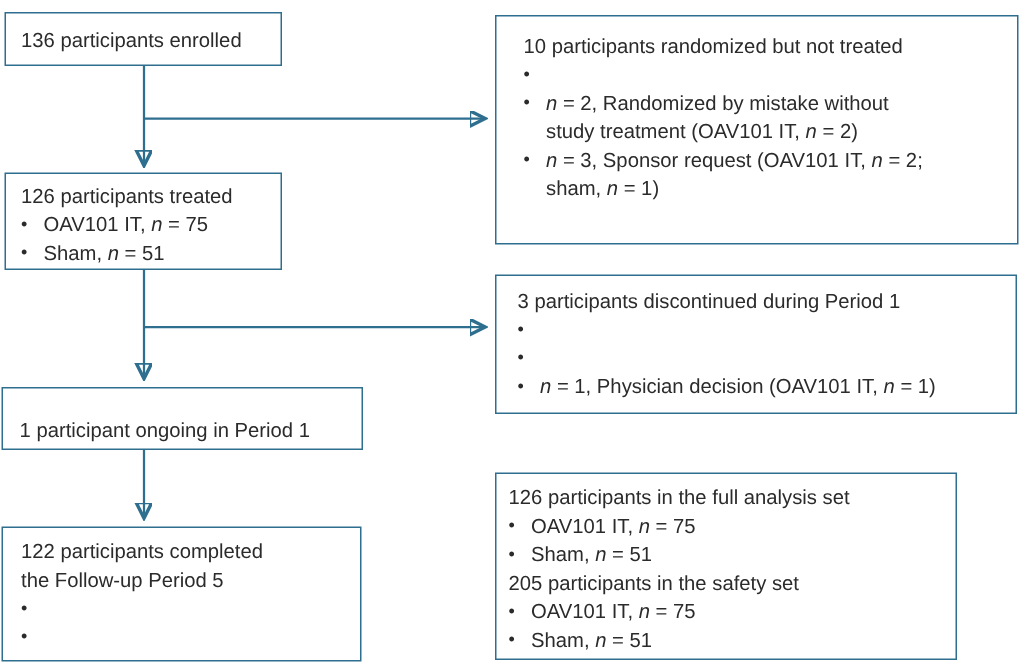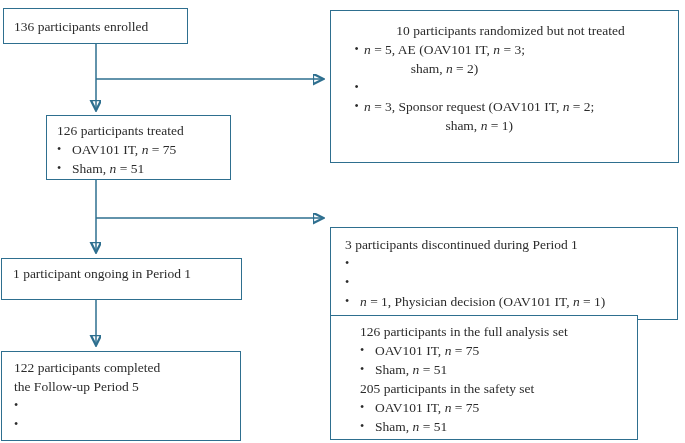--- a/index.html
+++ b/index.html
@@ -12,7 +12,7 @@
     position:relative;
     width:682px;height:443px;
     background:var(--bg);
-    font-family:Liberation Serif, serif;
+    font-family:Liberation Sans, sans-serif;
     font-size:13.5px;
     line-height:19px;
     color:var(--text);

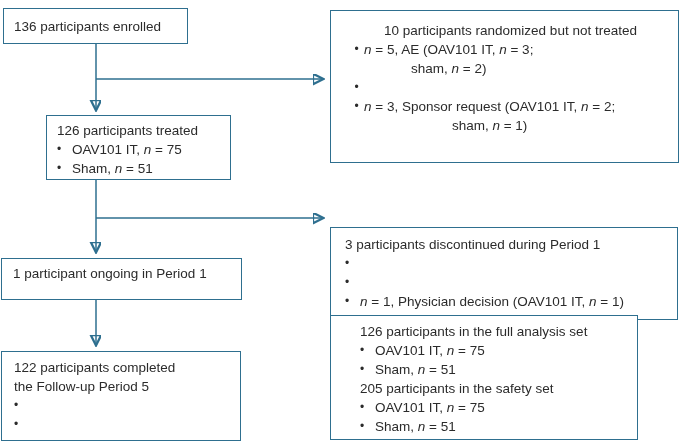--- a/index.html
+++ b/index.html
@@ -39,7 +39,7 @@
   #box-treated    {left:3px;  top:115px; width:185px; height:65px;  padding:5px 4px 0 10px;margin-left:43px;}
   #box-ongoing    {left:1px;  top:258px; width:241px; height:42px;  padding:5px 6px 0 11px;}
   #box-completed  {left:1px;  top:351px; width:240px; height:90px;  padding:6px 4px 0 12px;}
-  #box-not-treated{left:330px;top:10px;  width:349px; height:153px; padding:10px 6px 0 18px;text-align:center;}
+  #box-not-treated{left:330px;top:10px;  width:349px; height:153px; padding:10px 6px 0 18px;}
   #box-discontinued{left:330px;top:183px;width:348px; height:93px;  padding:7px 4px 0 14px;margin-top:44px;}
   #box-sets       {left:330px;top:315px; width:308px; height:125px; padding:6px 4px 0 29px;}
 </style>

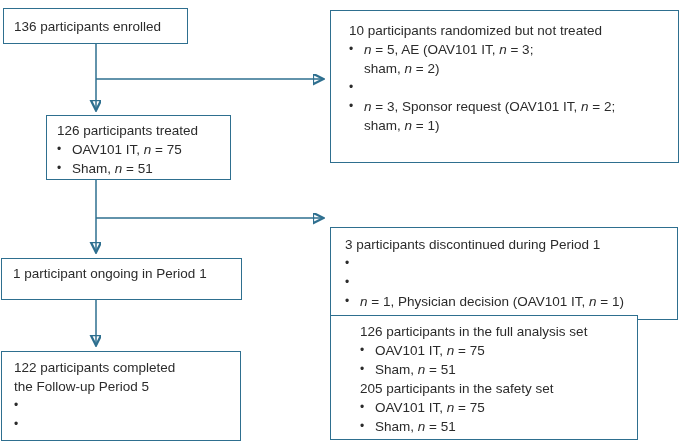--- a/index.html
+++ b/index.html
@@ -70,8 +70,6 @@
     <ul class="bullets">
       <li class="bullet">
         <span class="bullet-marker">•</span>
-        <span class="bullet-text"><i>n</i> = 5, AE (OAV101 IT, <i>n</i> = 3;
-sham, <i>n</i> = 2)</span>
       </li>
       <li class="bullet">
         <span class="bullet-marker">•</span>

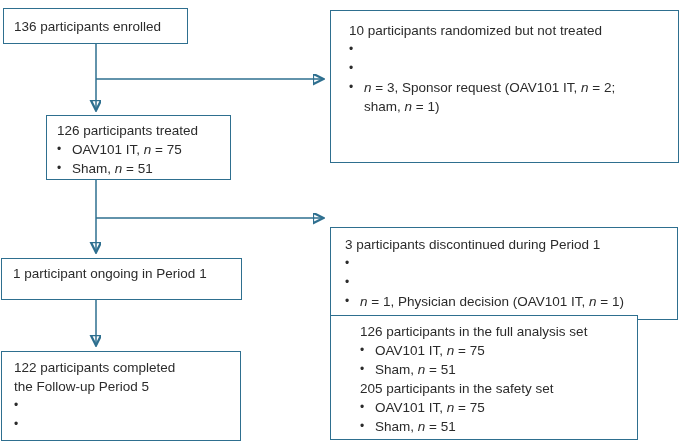--- a/index.html
+++ b/index.html
@@ -73,6 +73,8 @@
       </li>
       <li class="bullet">
         <span class="bullet-marker">•</span>
+        <span class="bullet-text"><i>n</i> = 2, Randomized by mistake without
+study treatment (OAV101 IT, <i>n</i> = 2)</span>
       </li>
       <li class="bullet">
         <span class="bullet-marker">•</span>

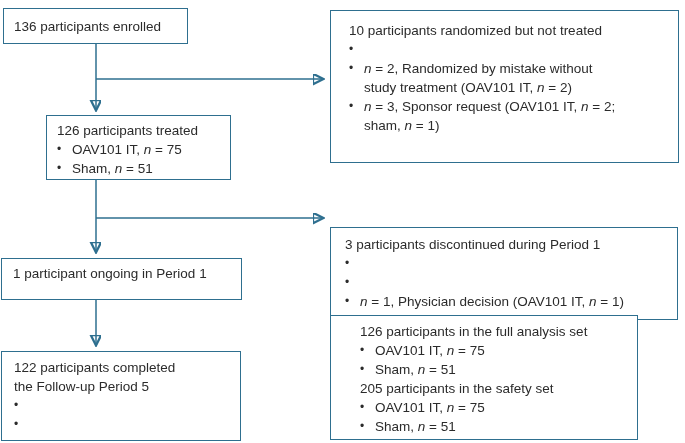--- a/index.html
+++ b/index.html
@@ -36,7 +36,7 @@
 
   
   #box-enrolled   {left:3px;  top:8px;   width:185px; height:36px;  padding:8px 6px 0 10px;}
-  #box-treated    {left:3px;  top:115px; width:185px; height:65px;  padding:5px 4px 0 10px;margin-left:43px;}
+  #box-treated    {left:3px;  top:115px; width:185px; height:65px;  padding:5px 4px 0 10px;}
   #box-ongoing    {left:1px;  top:258px; width:241px; height:42px;  padding:5px 6px 0 11px;}
   #box-completed  {left:1px;  top:351px; width:240px; height:90px;  padding:6px 4px 0 12px;}
   #box-not-treated{left:330px;top:10px;  width:349px; height:153px; padding:10px 6px 0 18px;}

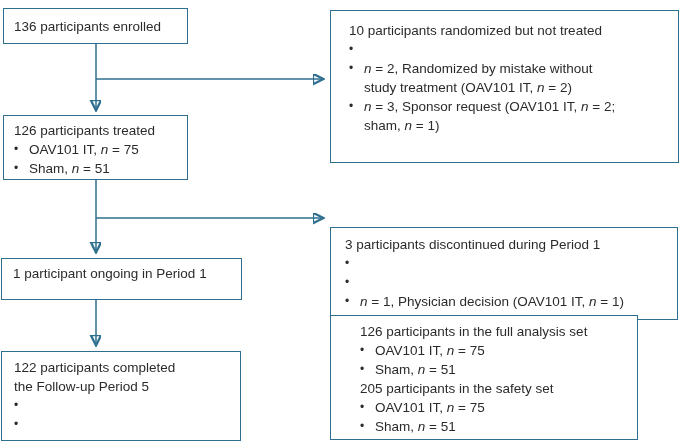--- a/index.html
+++ b/index.html
@@ -40,7 +40,7 @@
   #box-ongoing    {left:1px;  top:258px; width:241px; height:42px;  padding:5px 6px 0 11px;}
   #box-completed  {left:1px;  top:351px; width:240px; height:90px;  padding:6px 4px 0 12px;}
   #box-not-treated{left:330px;top:10px;  width:349px; height:153px; padding:10px 6px 0 18px;}
-  #box-discontinued{left:330px;top:183px;width:348px; height:93px;  padding:7px 4px 0 14px;margin-top:44px;}
+  #box-discontinued{left:330px;top:183px;width:348px; height:93px;  padding:7px 4px 0 14px;}
   #box-sets       {left:330px;top:315px; width:308px; height:125px; padding:6px 4px 0 29px;}
 </style>
 </head>

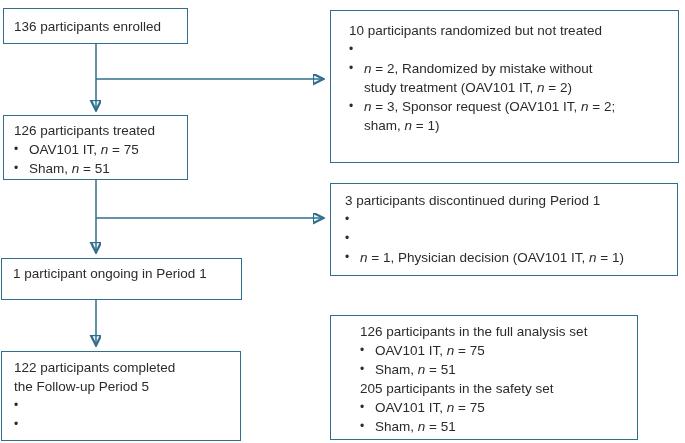--- a/index.html
+++ b/index.html
@@ -37,7 +37,7 @@
   
   #box-enrolled   {left:3px;  top:8px;   width:185px; height:36px;  padding:8px 6px 0 10px;}
   #box-treated    {left:3px;  top:115px; width:185px; height:65px;  padding:5px 4px 0 10px;}
-  #box-ongoing    {left:1px;  top:258px; width:241px; height:42px;  padding:5px 6px 0 11px;}
+  #box-ongoing    {left:1px;  top:258px; width:241px; height:42px;  padding:18px 6px 0 11px;}
   #box-completed  {left:1px;  top:351px; width:240px; height:90px;  padding:6px 4px 0 12px;}
   #box-not-treated{left:330px;top:10px;  width:349px; height:153px; padding:10px 6px 0 18px;}
   #box-discontinued{left:330px;top:183px;width:348px; height:93px;  padding:7px 4px 0 14px;}

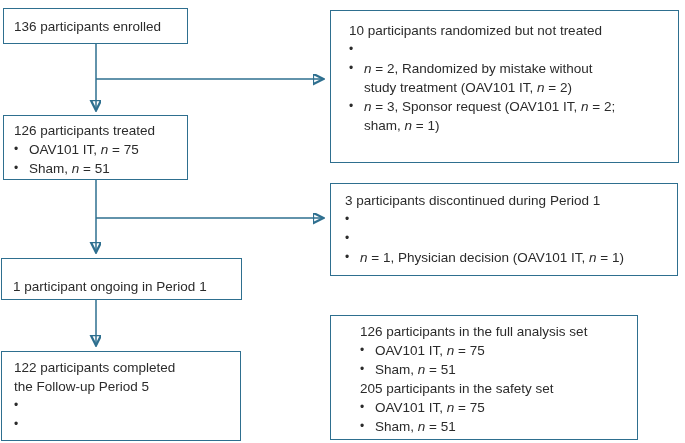--- a/index.html
+++ b/index.html
@@ -41,7 +41,7 @@
   #box-completed  {left:1px;  top:351px; width:240px; height:90px;  padding:6px 4px 0 12px;}
   #box-not-treated{left:330px;top:10px;  width:349px; height:153px; padding:10px 6px 0 18px;}
   #box-discontinued{left:330px;top:183px;width:348px; height:93px;  padding:7px 4px 0 14px;}
-  #box-sets       {left:330px;top:315px; width:308px; height:125px; padding:6px 4px 0 29px;}
+  #box-sets       {left:330px;top:315px; width:308px; height:125px; padding:6px 4px 0 8px;}
 </style>
 </head>
 <body>

